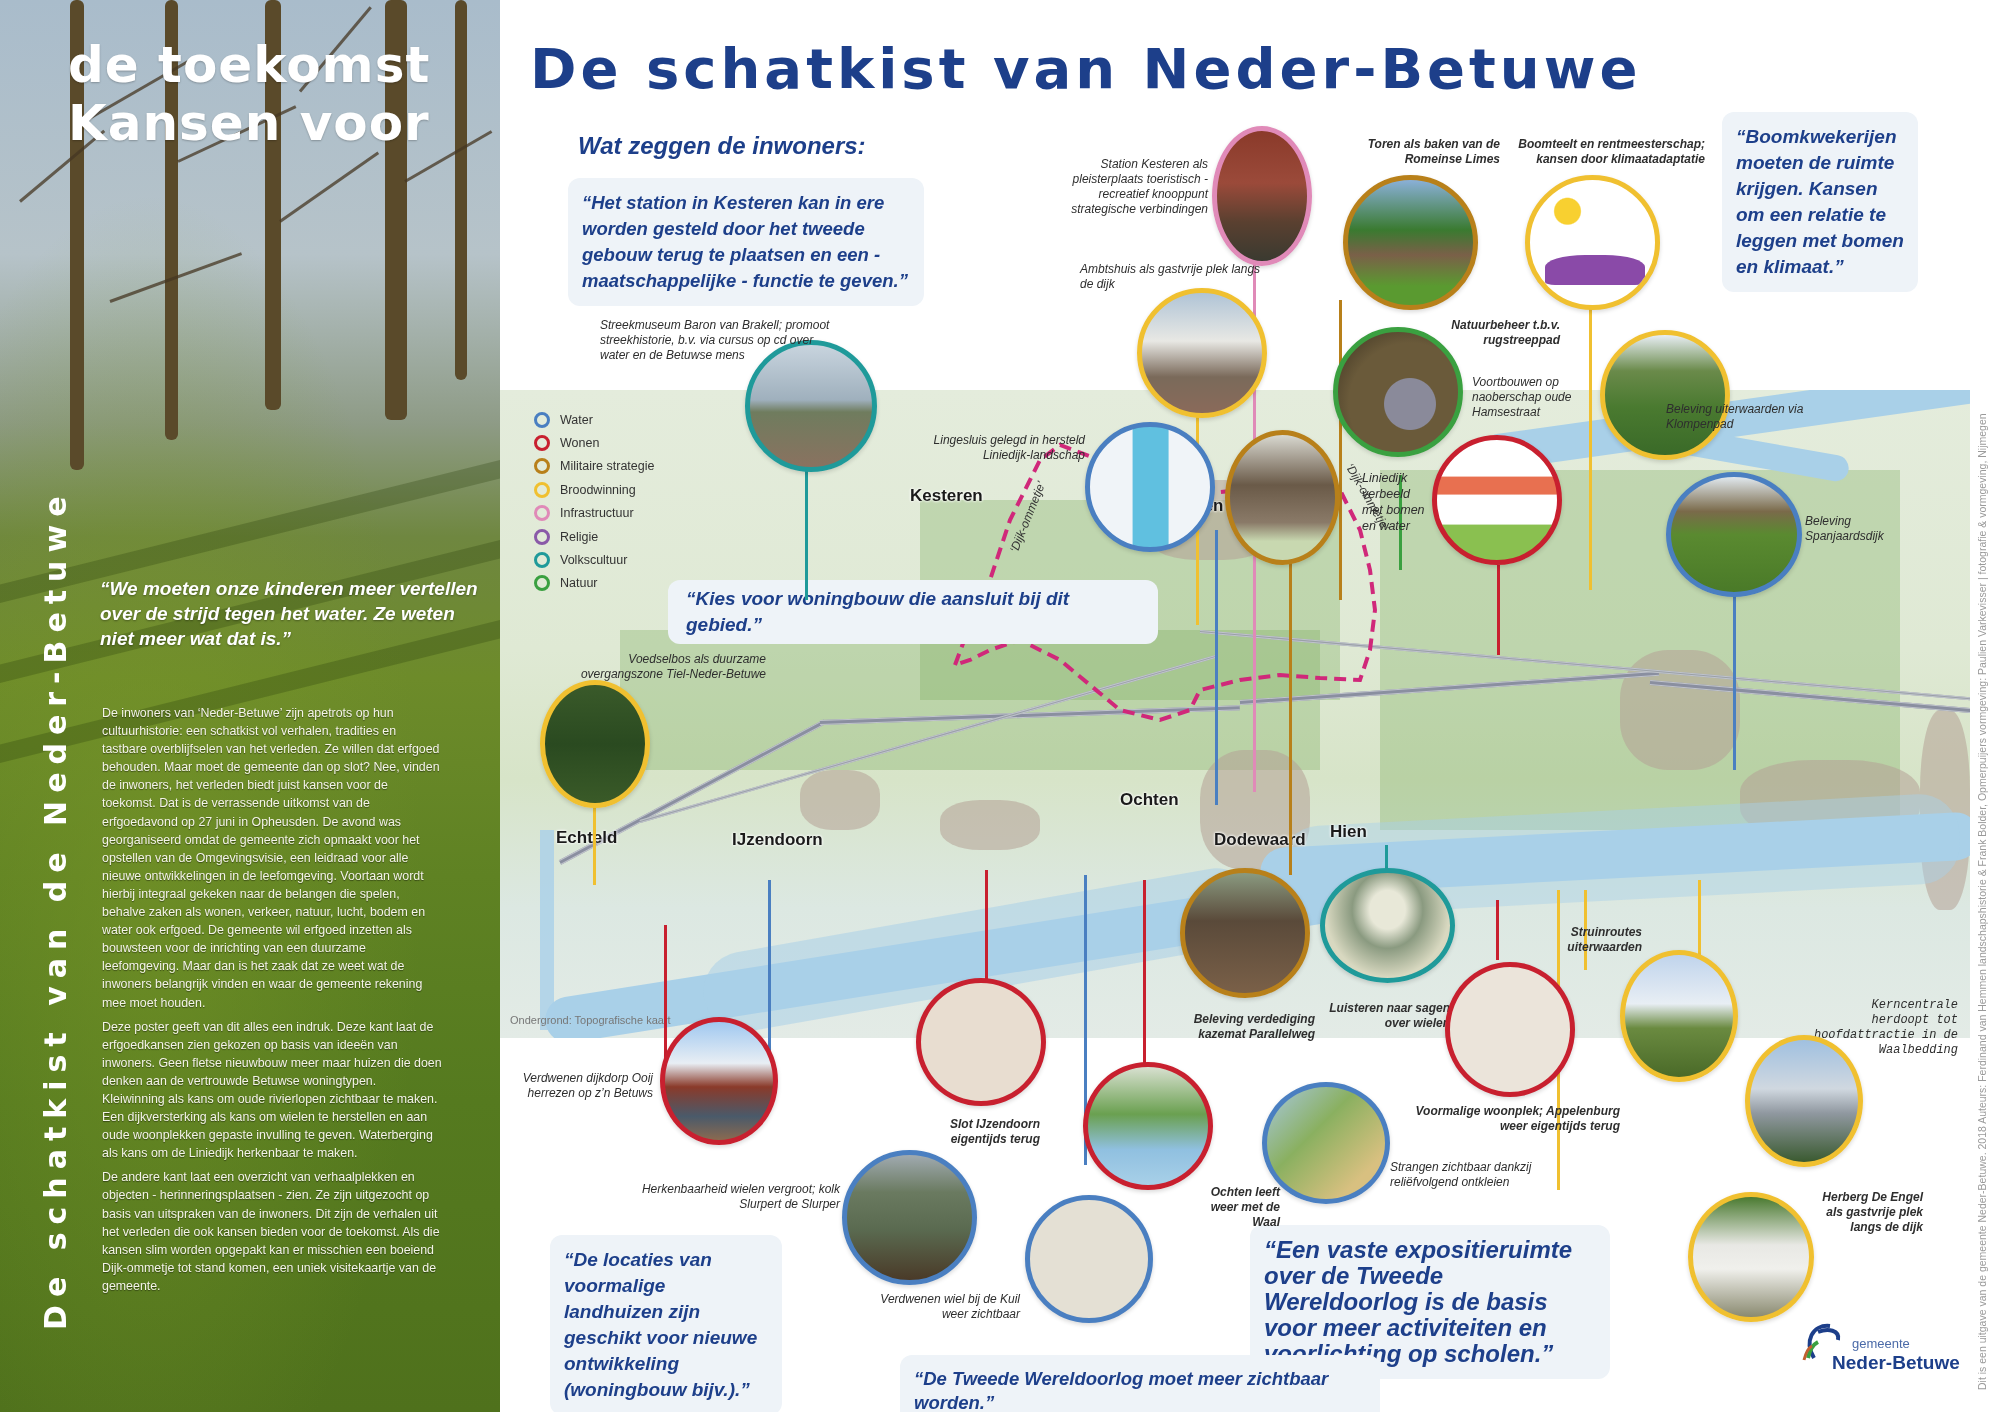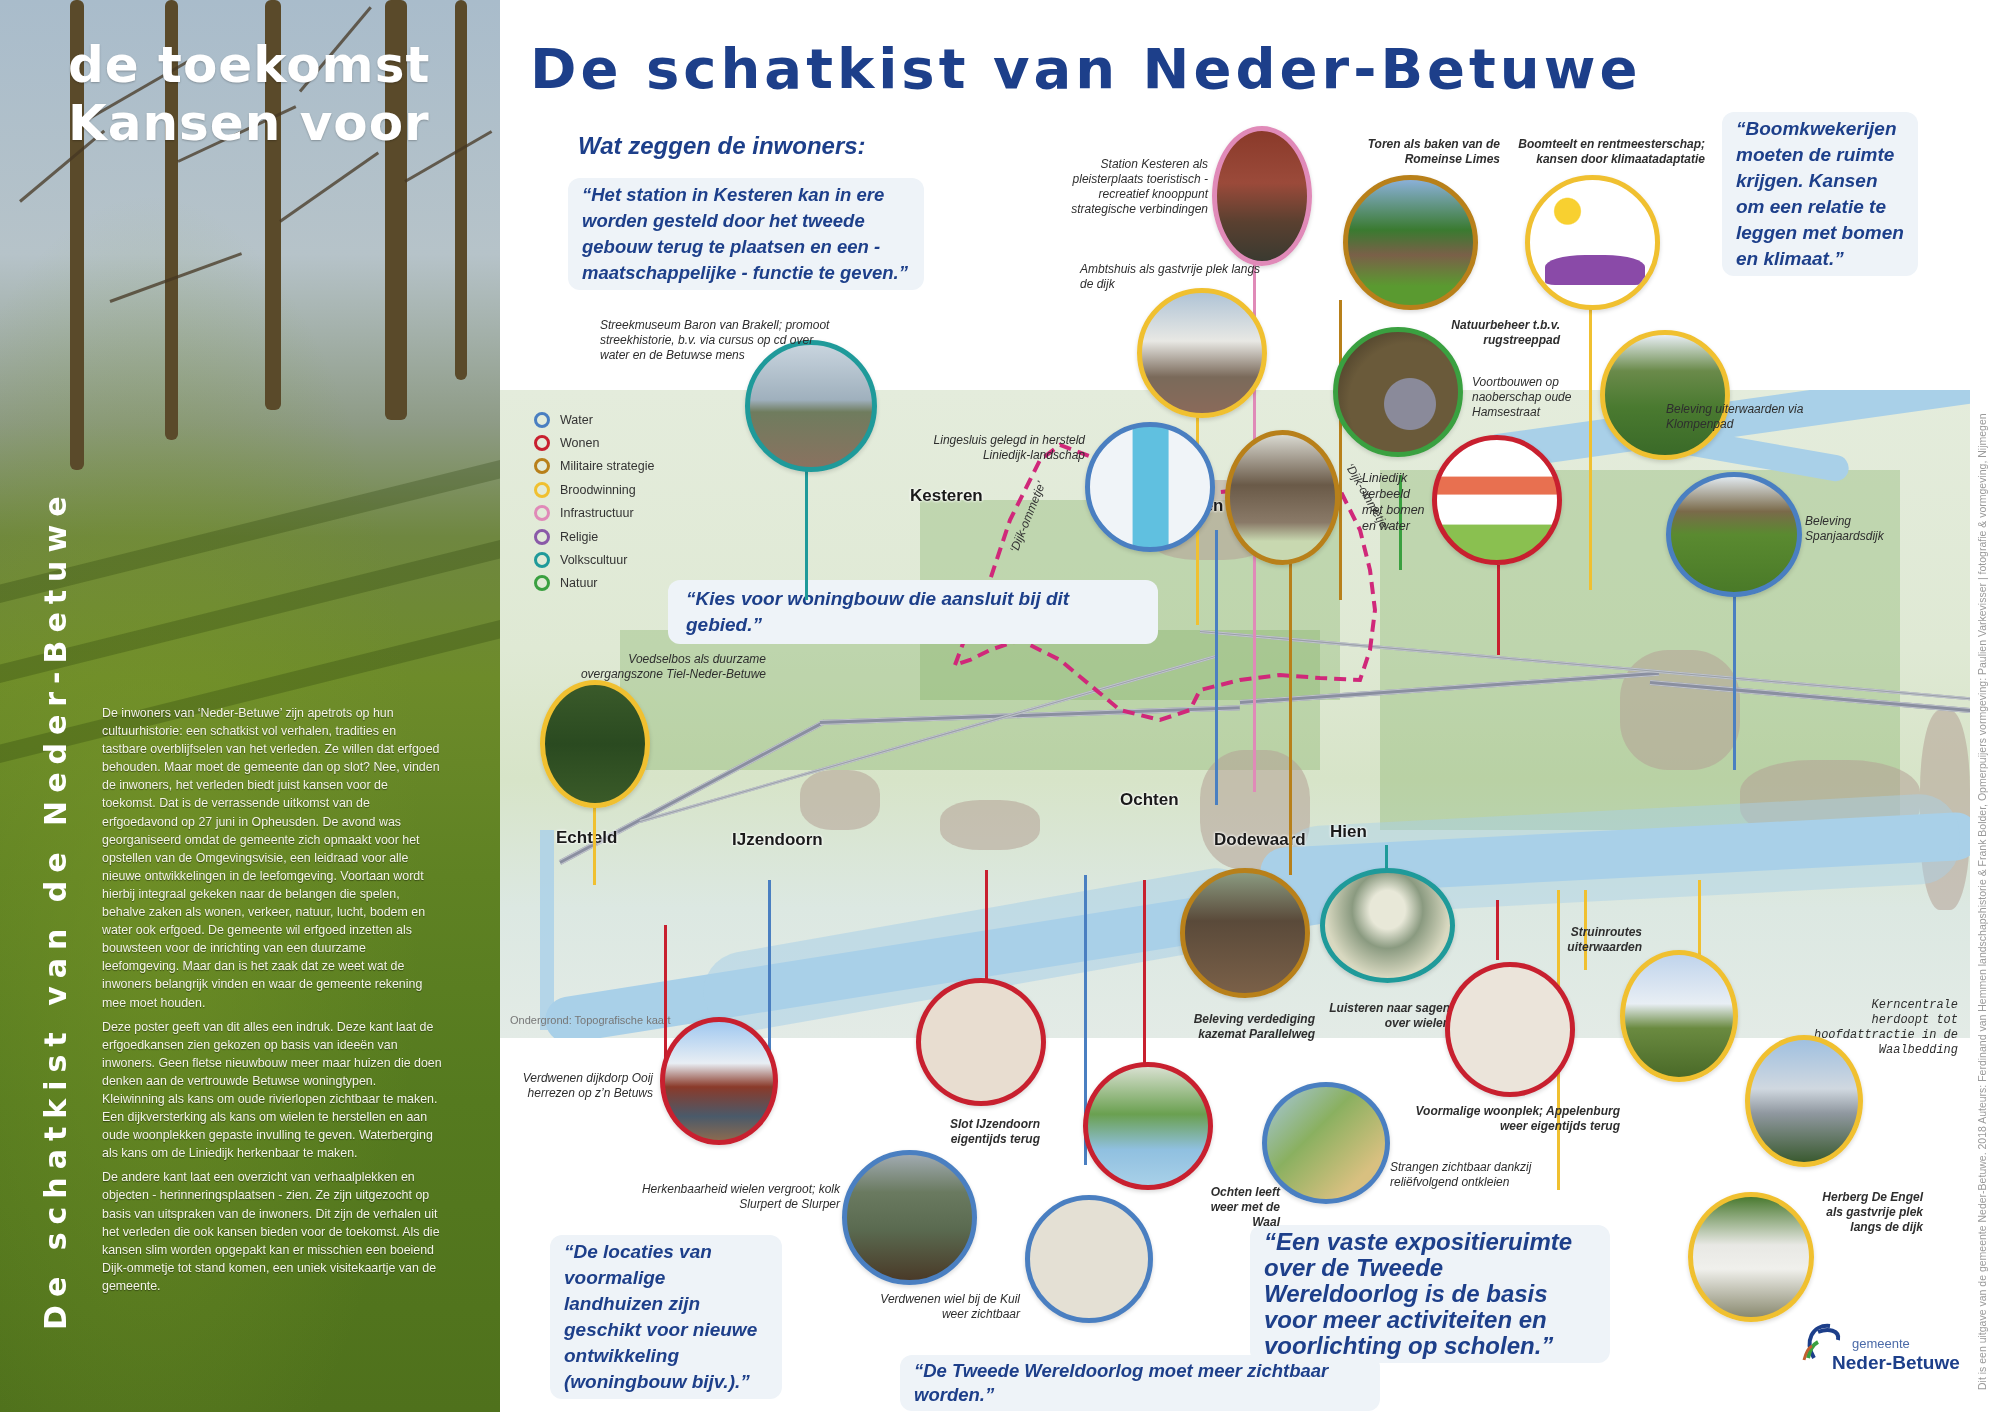--- a/index.html
+++ b/index.html
@@ -45,7 +45,7 @@
   }
   .qbox {
     position: absolute; background: #eef3f8; border-radius: 12px; color: #1d3f8a; font-weight: bold; font-style: italic;
-    padding: 4px 14px;
+    padding: 12px 14px;
   }
 
   

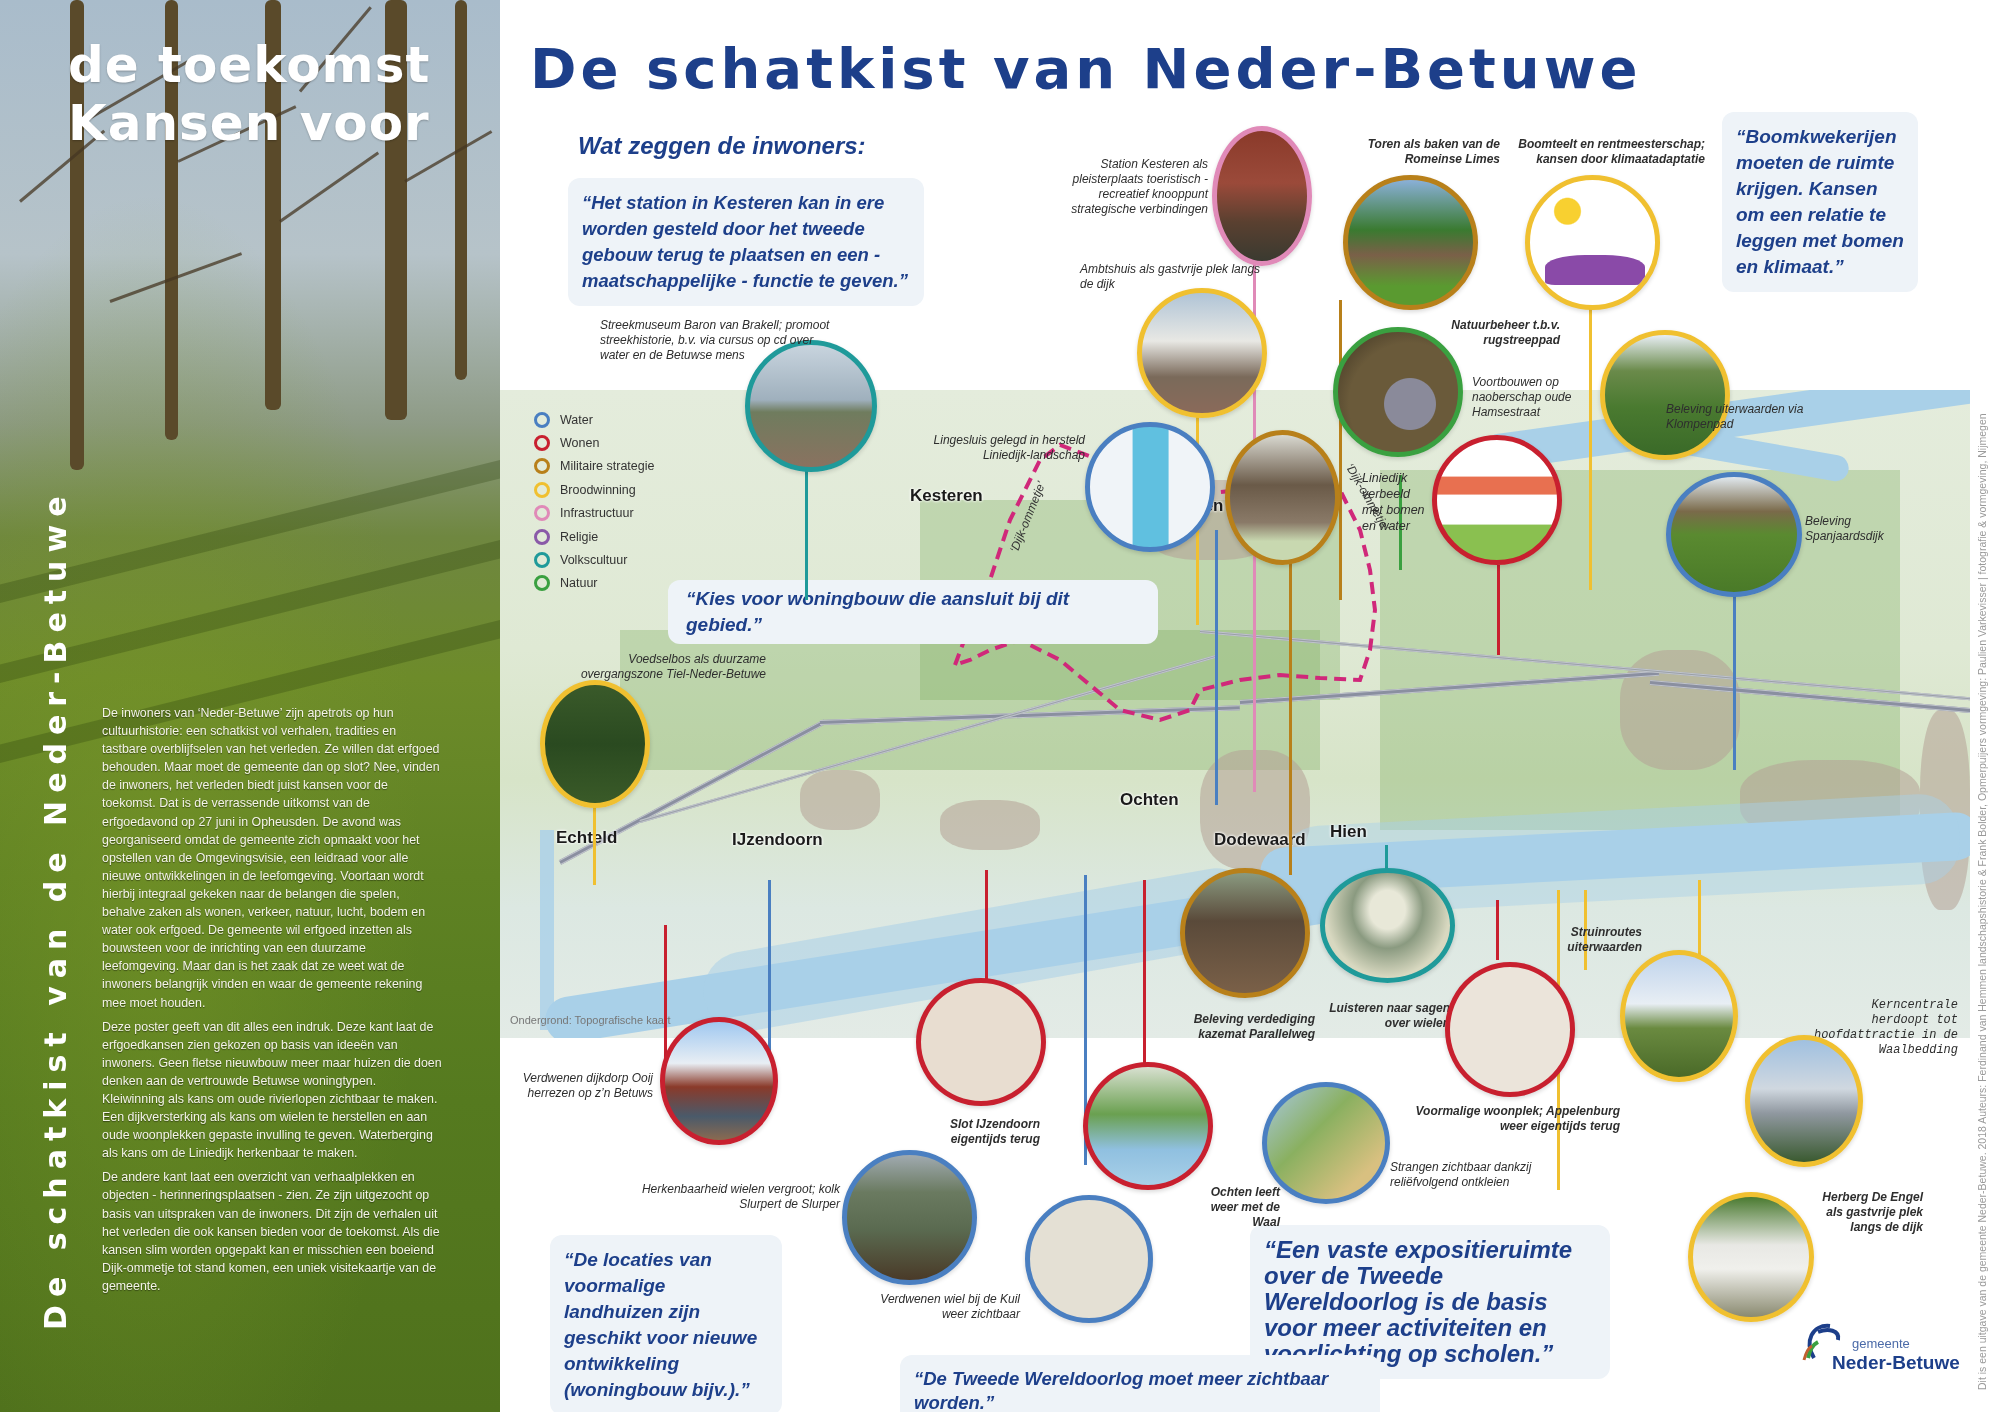--- a/index.html
+++ b/index.html
@@ -110,6 +110,7 @@
     <div>Kansen voor</div>
   </div>
   <div class="vertical-title">De schatkist van de Neder-Betuwe</div>
+  <div class="quote">“We moeten onze kinderen meer vertellen over de strijd tegen het water. Ze weten niet meer wat dat is.”</div>
   <div class="body-text">
     <p>De inwoners van ‘Neder-Betuwe’ zijn apetrots op hun cultuurhistorie: een schatkist vol verhalen, tradities en tastbare overblijfselen van het verleden. Ze willen dat erfgoed behouden. Maar moet de gemeente dan op slot? Nee, vinden de inwoners, het verleden biedt juist kansen voor de toekomst. Dat is de verrassende uitkomst van de erfgoedavond op 27 juni in Opheusden. De avond was georganiseerd omdat de gemeente zich opmaakt voor het opstellen van de Omgevingsvisie, een leidraad voor alle nieuwe ontwikkelingen in de leefomgeving. Voortaan wordt hierbij integraal gekeken naar de belangen die spelen, behalve zaken als wonen, verkeer, natuur, lucht, bodem en water ook erfgoed. De gemeente wil erfgoed inzetten als bouwsteen voor de inrichting van een duurzame leefomgeving. Maar dan is het zaak dat ze weet wat de inwoners belangrijk vinden en waar de gemeente rekening mee moet houden.</p>
     <p>Deze poster geeft van dit alles een indruk. Deze kant laat de erfgoedkansen zien gekozen op basis van ideeën van inwoners. Geen fletse nieuwbouw meer maar huizen die doen denken aan de vertrouwde Betuwse woningtypen. Kleiwinning als kans om oude rivierlopen zichtbaar te maken. Een dijkversterking als kans om wielen te herstellen en aan oude woonplekken gepaste invulling te geven. Waterberging als kans om de Liniedijk herkenbaar te maken.</p>

